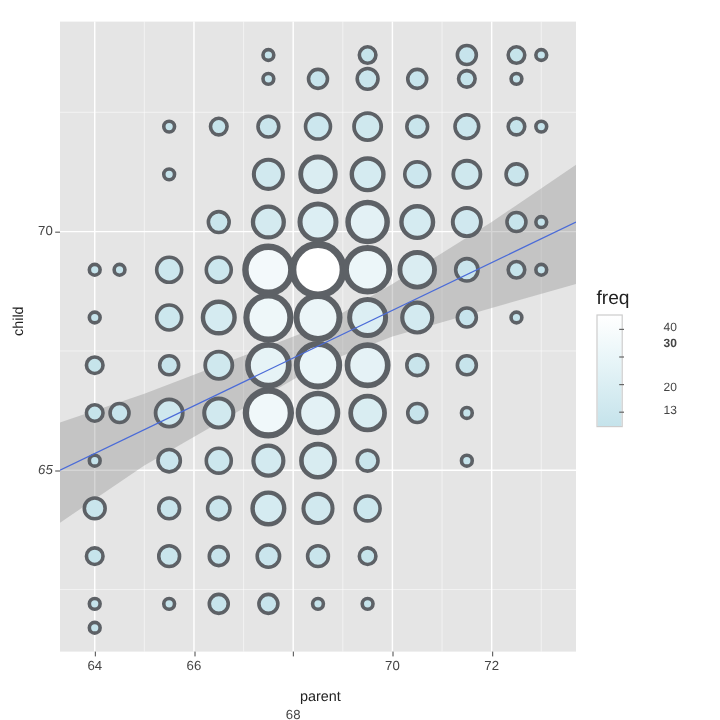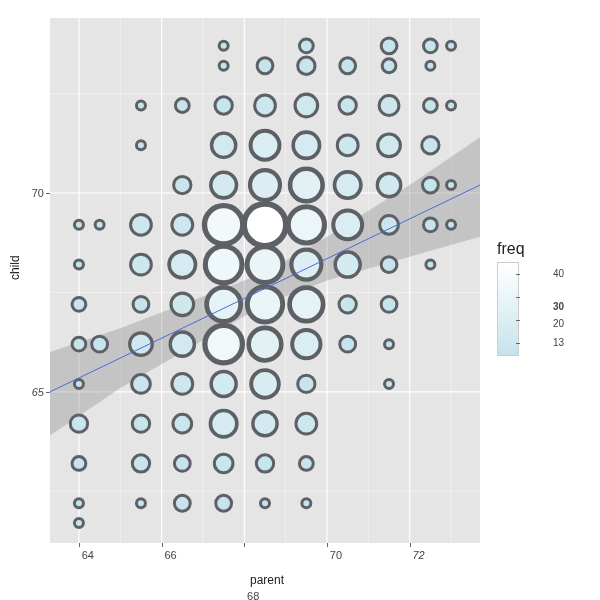--- a/index.html
+++ b/index.html
@@ -259,7 +259,7 @@
         <div class="legend-tickmark" style="top: 80.5px;"></div>
         <div class="legend-tick" style="top: 56px;">20</div>
         <div class="legend-tickmark" style="top: 57.5px;"></div>
-        <div class="legend-tick" style="top: 39px; font-weight: bold;">30</div>
+        <div class="legend-tick" style="top: 19px; font-weight: bold;">30</div>
         <div class="legend-tickmark" style="top: 34.5px;"></div>
         <div class="legend-tick" style="top: 5.5px;">40</div>
         <div class="legend-tickmark" style="top: 11.5px;"></div>

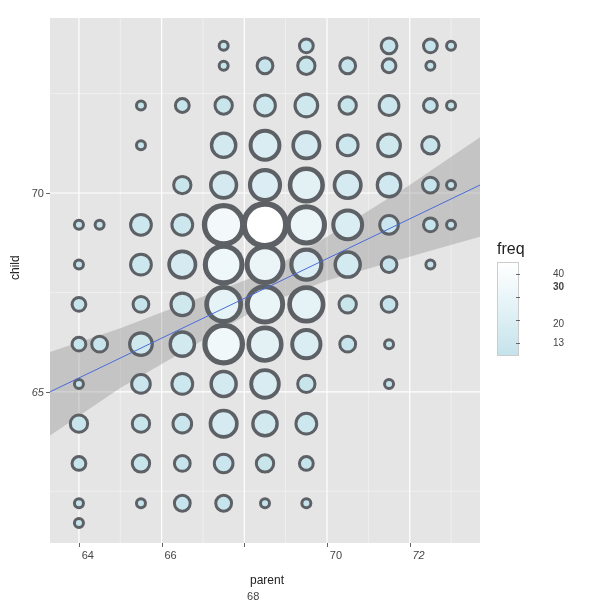--- a/index.html
+++ b/index.html
@@ -31,7 +31,7 @@
     font-size: 11px;
     color: #444;
   }
-  .tick.x { width: 30px; text-align: right; }
+  .tick.x { width: 30px; text-align: center; }
   .tick.y { width: 30px; text-align: right; }
   .tickmark {
     position: absolute;

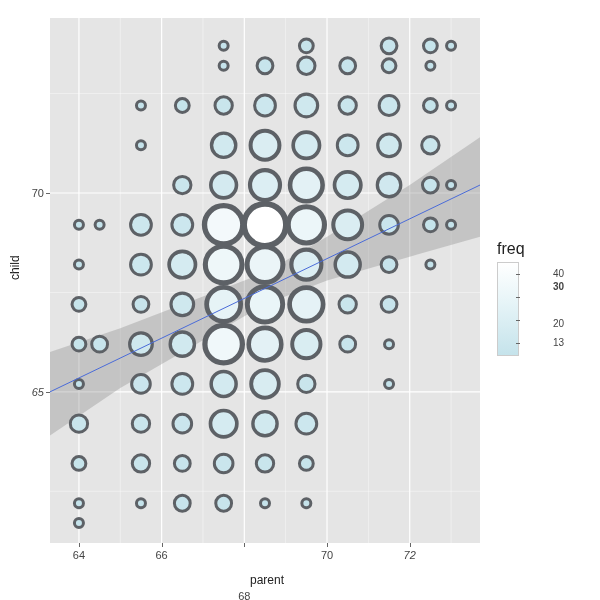--- a/index.html
+++ b/index.html
@@ -244,7 +244,7 @@
       <div class="tickmark x" style="left:327.0192307692307px; top:543px;"></div>
       <div class="tick x" style="left:312.0192307692307px; top:549px;">70</div>
       <div class="tickmark x" style="left:409.7115384615384px; top:543px;"></div>
-      <div class="tick x" style="left:394.7115384615384px; top:549px;font-style:italic;">72</div>
+      <div class="tick x" style="left:394.7115384615384px; top:549px;">72</div>
       <div class="tickmark y" style="left:46px; top:391.8636363636365px;"></div>
       <div class="tick y" style="left:14px; top:385.8636363636365px;font-style:italic;">65</div>
       <div class="tickmark y" style="left:46px; top:193.00000000000017px;"></div>

